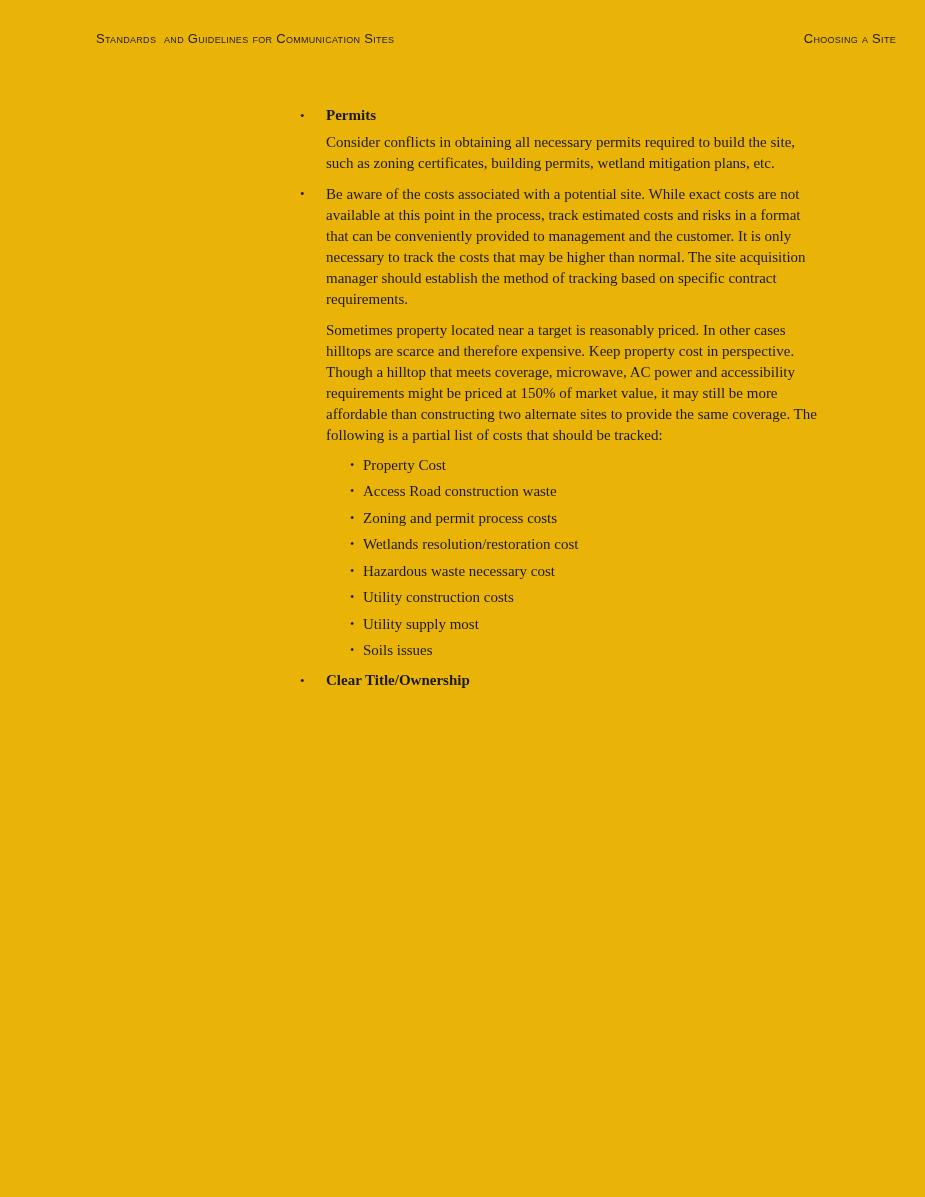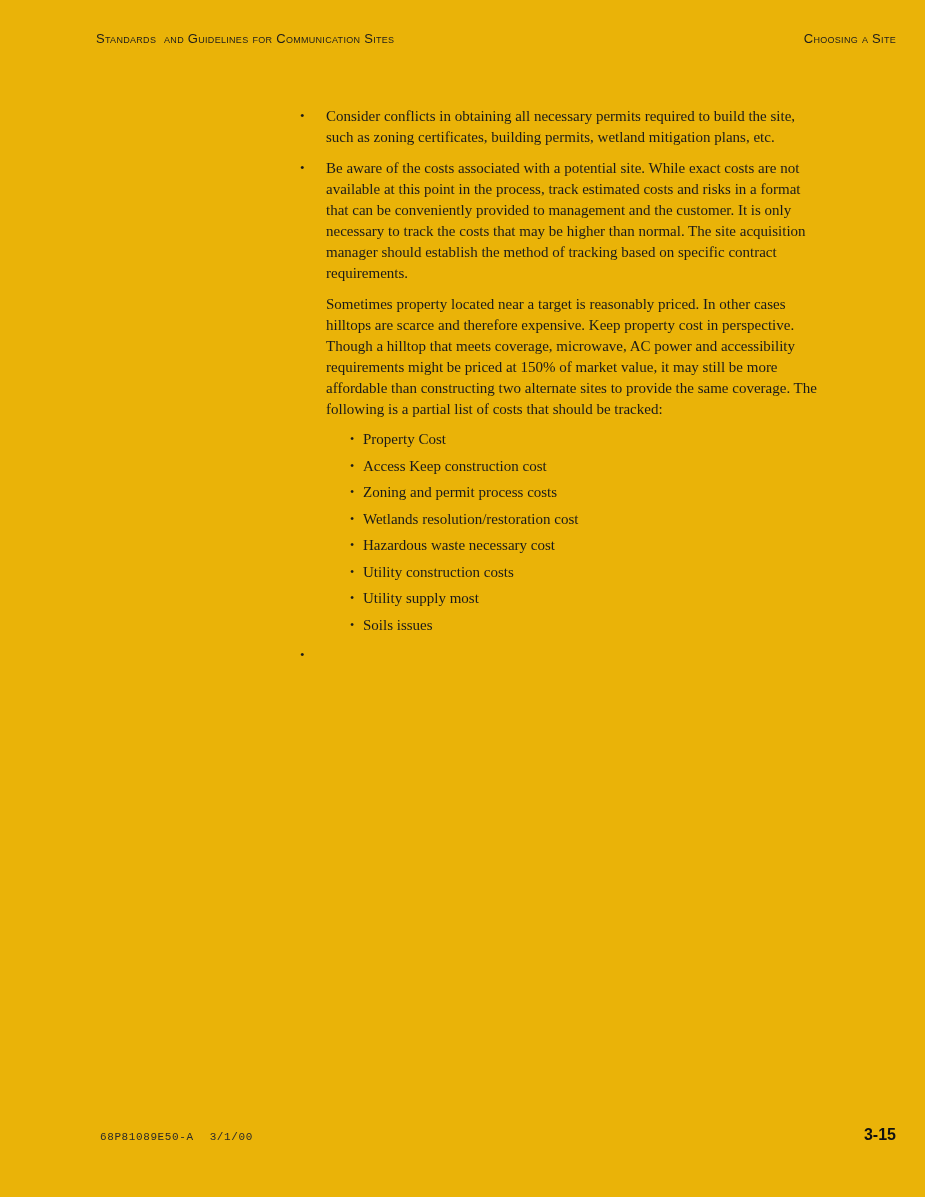--- a/index.html
+++ b/index.html
@@ -122,6 +122,7 @@
     <div class="l1-item">
       <span class="l1-bullet">•</span>
       <div class="l1-body">
+        <h3 class="item-heading">Permits</h3>
         <p class="para">Consider conflicts in obtaining all necessary permits required to build the site,
 such as zoning certificates, building permits, wetland mitigation plans, etc.</p>
       </div>

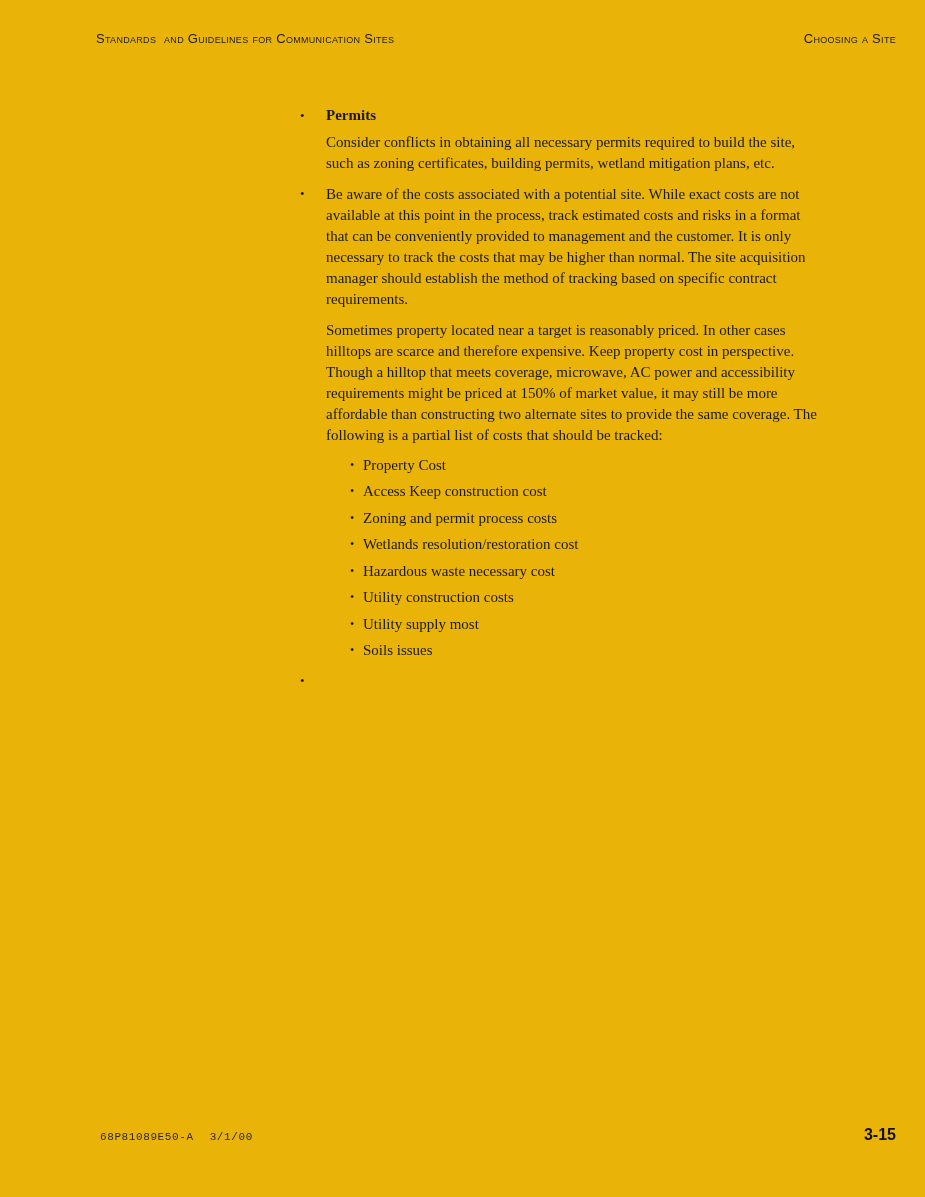--- a/index.html
+++ b/index.html
@@ -151,7 +151,7 @@
           </div>
           <div class="sub-item">
             <span class="sub-bullet">•</span>
-            <span>Access Keep construction cost</span>
+            <span>Access Road construction waste</span>
           </div>
           <div class="sub-item">
             <span class="sub-bullet">•</span>

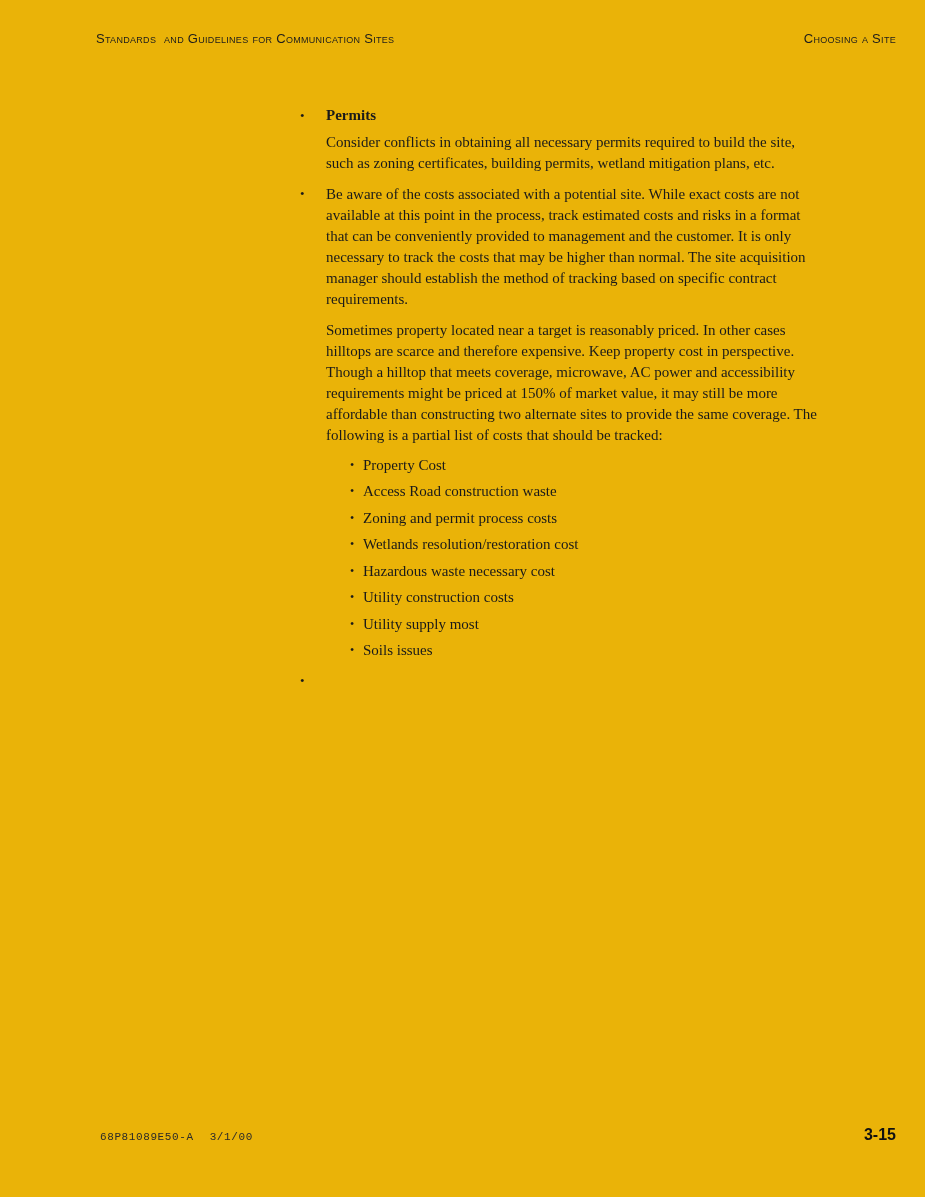--- a/index.html
+++ b/index.html
@@ -184,6 +184,7 @@
     <div class="l1-item">
       <span class="l1-bullet">•</span>
       <div class="l1-body">
+        <h3 class="item-heading">Clear Title/Ownership</h3>
       </div>
     </div>
 

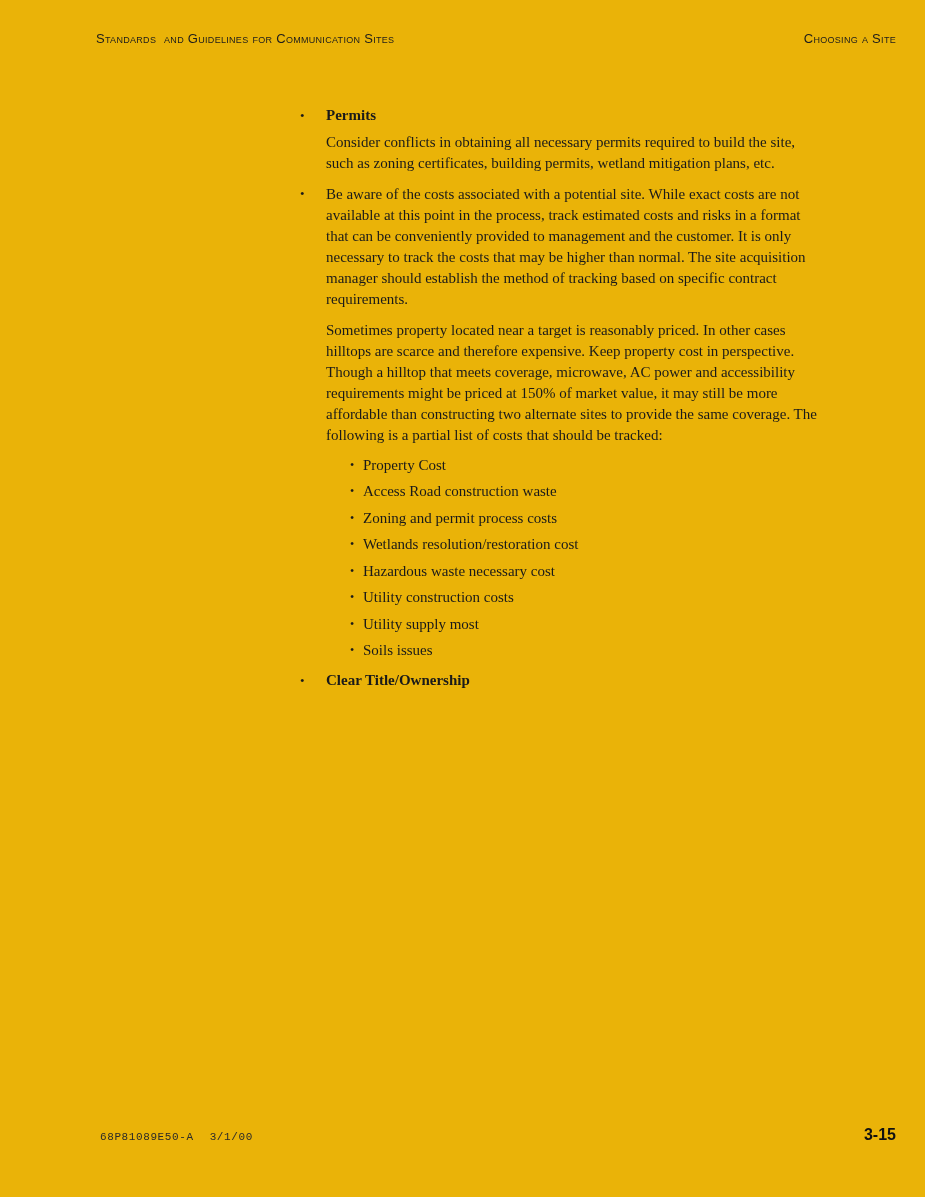--- a/index.html
+++ b/index.html
@@ -190,12 +190,6 @@
 
   </div>
 
-  <div class="page-footer">
-    <span class="footer-left">
-      <span>68P81089E50-A</span><span class="footer-date">3/1/00</span>
-    </span>
-    <span class="footer-page">3-15</span>
-  </div>
 
 </div>
 

